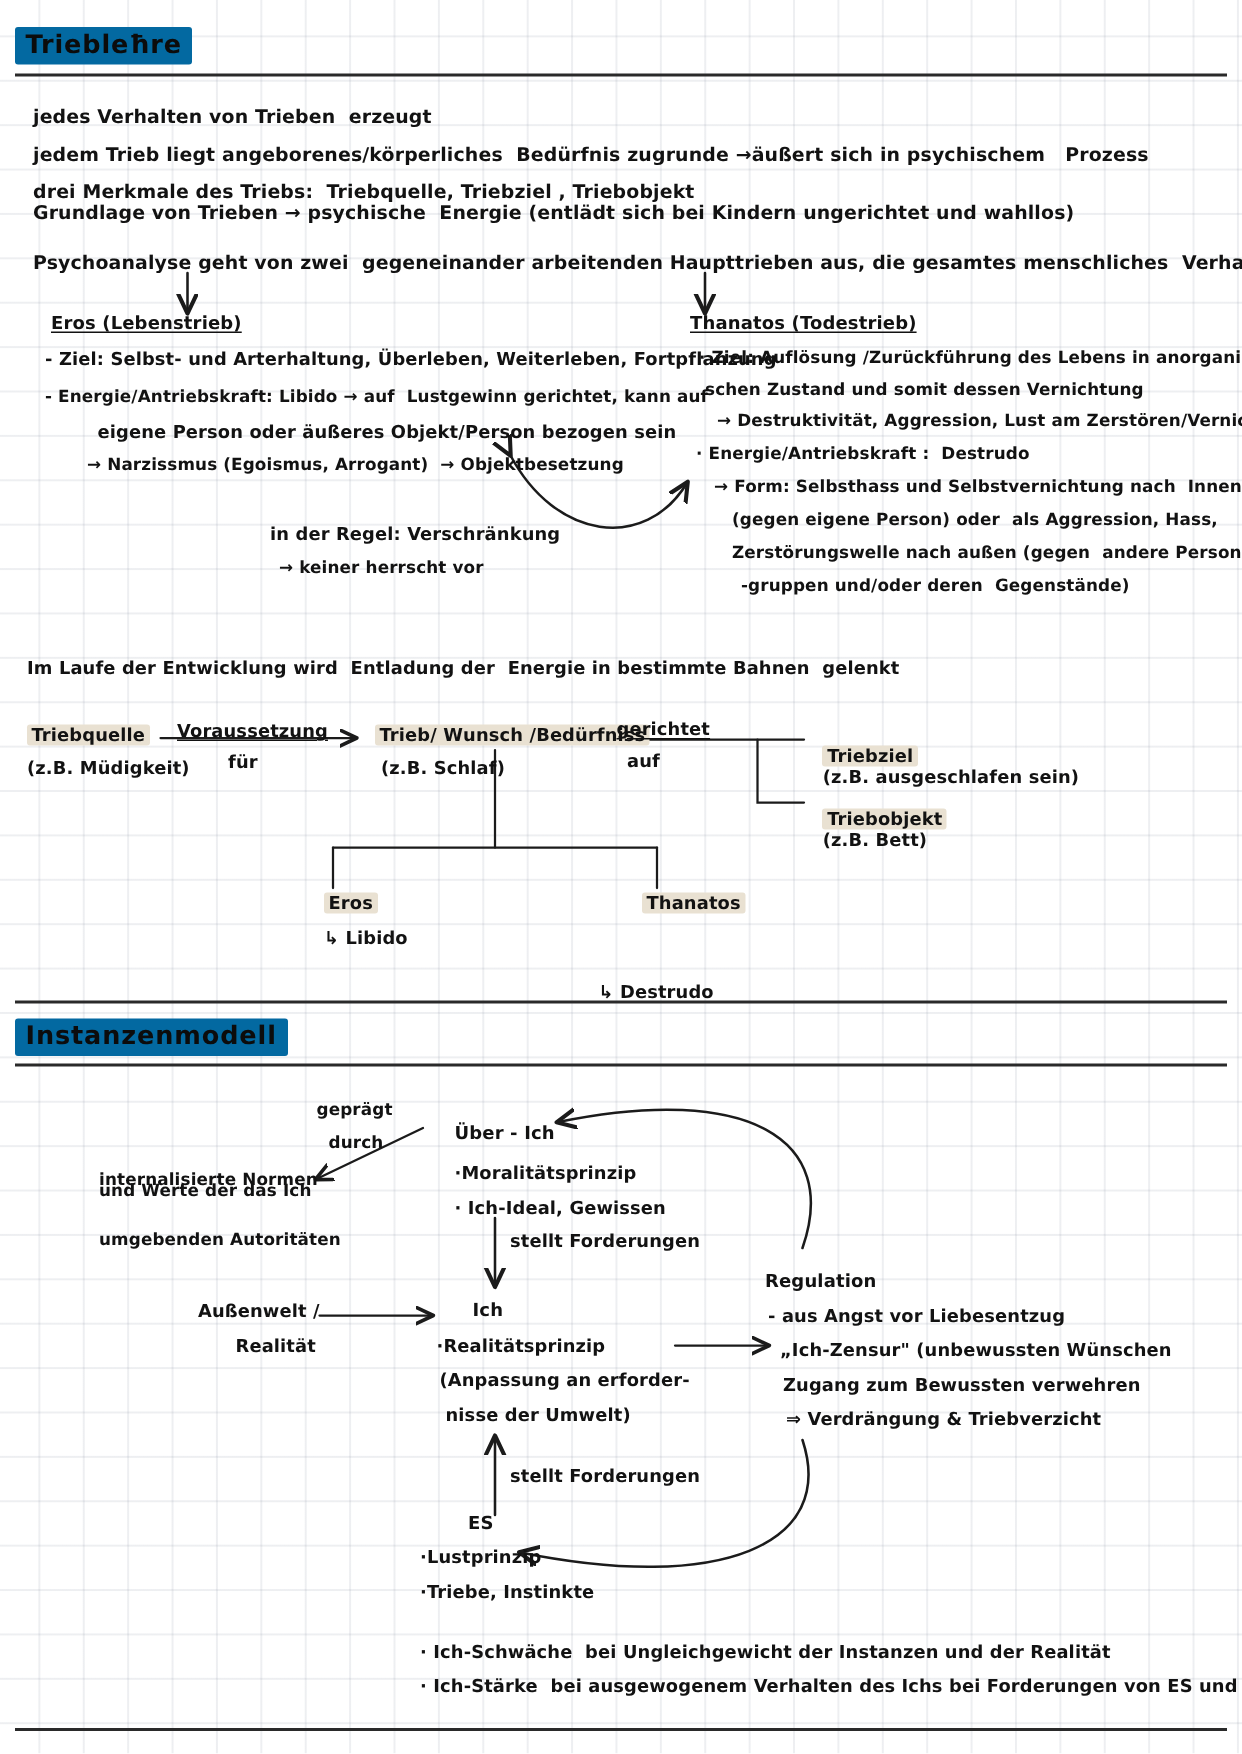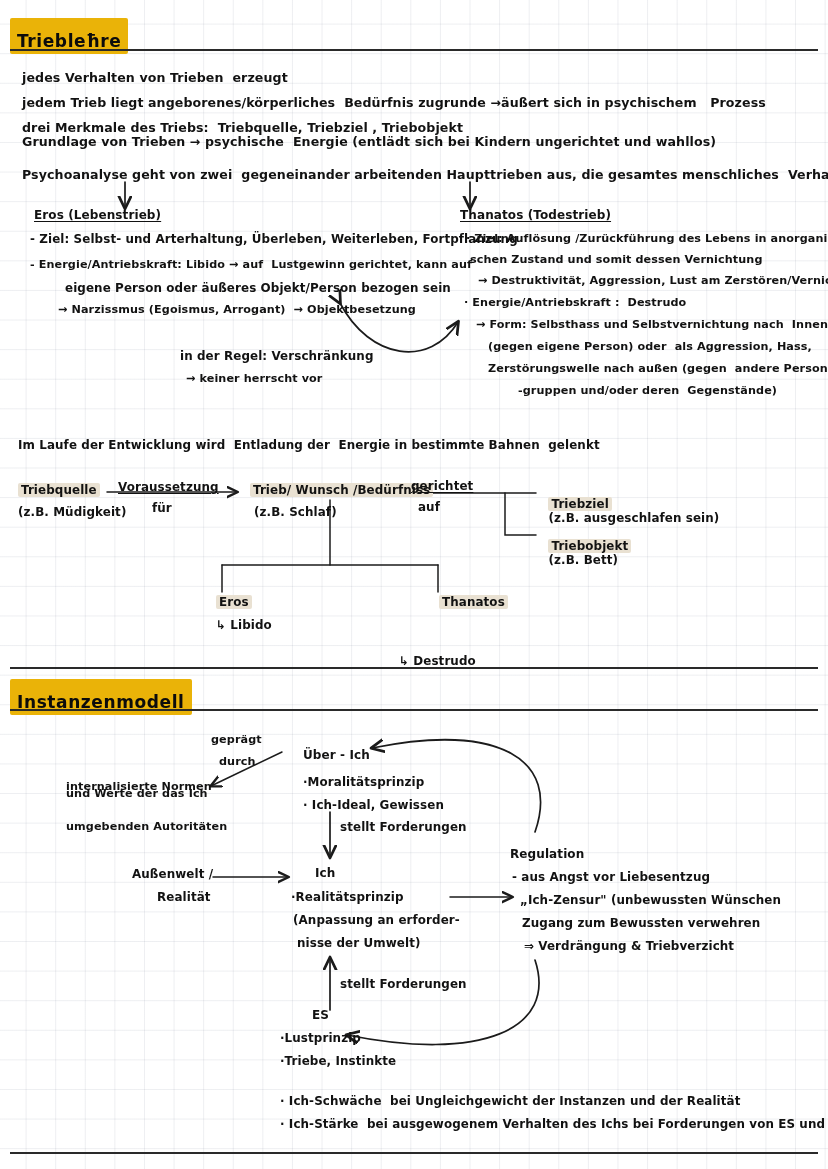--- a/index.html
+++ b/index.html
@@ -36,8 +36,8 @@
     font-size:17px;
     letter-spacing:.6px;
     color:#0c0c0c;
-    background:#eab308;
-    padding:13px 7px 3px 7px;
+    background:#0369a1;
+    padding:2px 7px 3px 7px;
     border-radius:2px;
   }
   .rule{

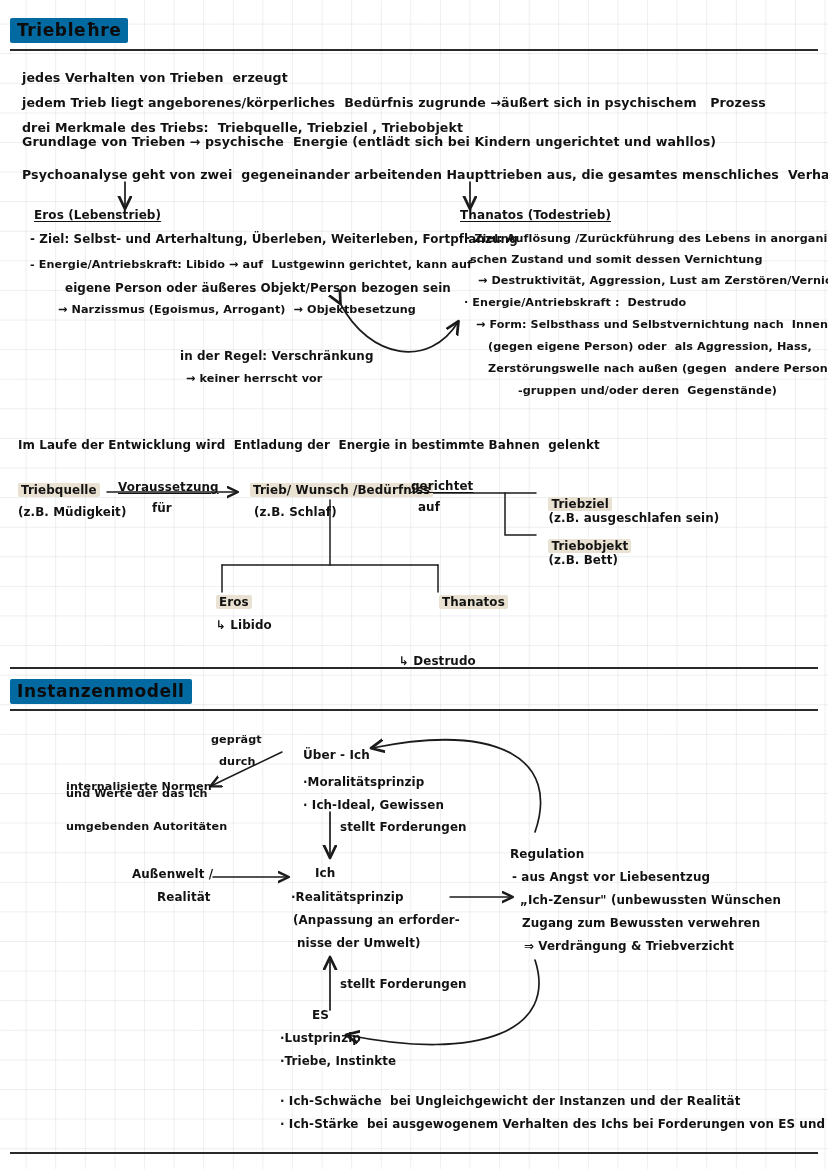--- a/index.html
+++ b/index.html
@@ -149,7 +149,7 @@
 <div class="abs hand t11" style="left:476px;top:318px;">→ Form: Selbsthass und Selbstvernichtung nach  Innen</div>
 <div class="abs hand t11" style="left:488px;top:340px;">(gegen eigene Person) oder  als Aggression, Hass,</div>
 <div class="abs hand t11" style="left:488px;top:362px;">Zerstörungswelle nach außen (gegen  andere Personen/</div>
-<div class="abs hand t11" style="left:518px;top:384px;">-gruppen und/oder deren  Gegenstände)</div>
+<div class="abs hand t11" style="left:494px;top:384px;">-gruppen und/oder deren  Gegenstände)</div>
 
 <div class="abs hand t12" style="left:180px;top:349px;">in der Regel: Verschränkung</div>
 <div class="abs hand t11" style="left:186px;top:372px;">→ keiner herrscht vor</div>

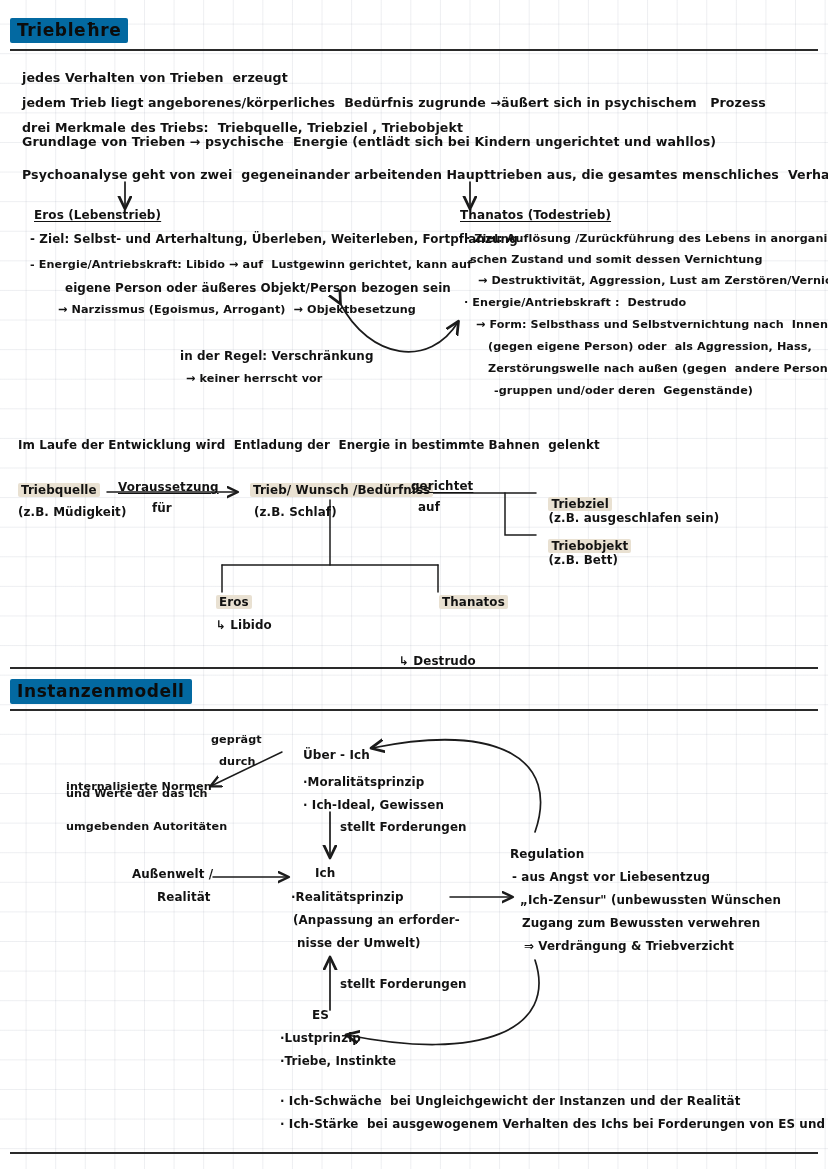--- a/index.html
+++ b/index.html
@@ -179,7 +179,7 @@
 
 <div class="abs hand t12" style="left:216px;top:595px;"><span class="hl">Eros</span></div>
 <div class="abs hand t12" style="left:216px;top:618px;">↳ Libido</div>
-<div class="abs hand t12" style="left:400px;top:595px;padding-left:39px;"><span class="hl">Thanatos</span></div>
+<div class="abs hand t12" style="left:389px;top:595px;padding-left:39px;"><span class="hl">Thanatos</span></div>
 <div class="abs hand t12" style="left:399px;top:618px;margin-top:36px;">↳ Destrudo</div>
 
 <div class="rule" style="left:10px;top:667px;width:808px;"></div>

